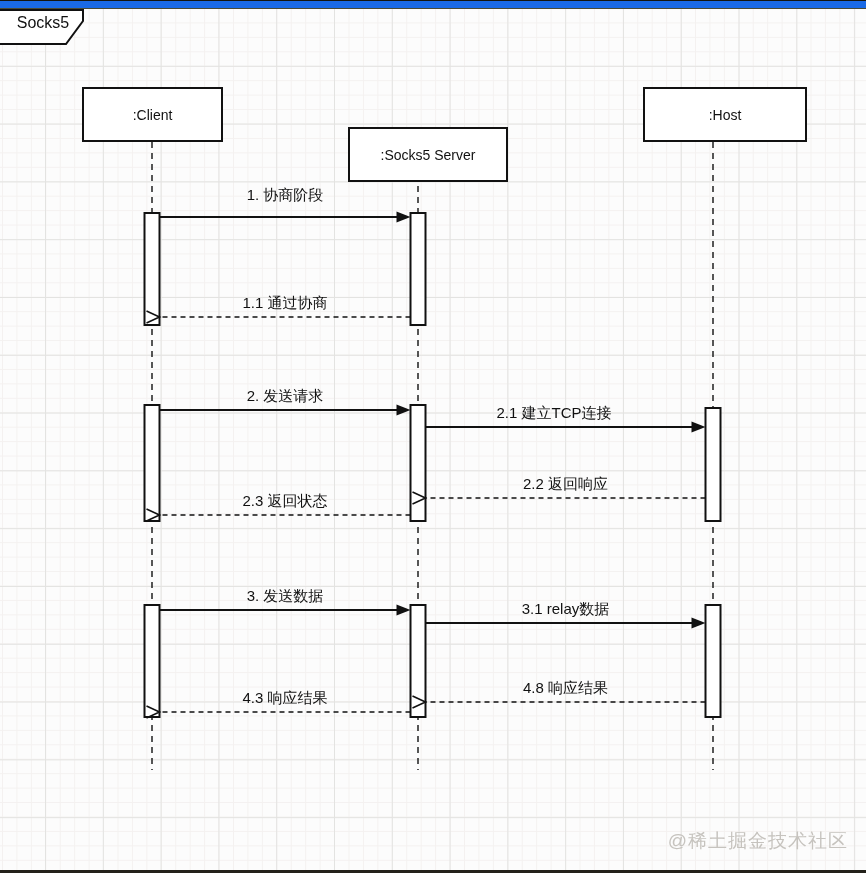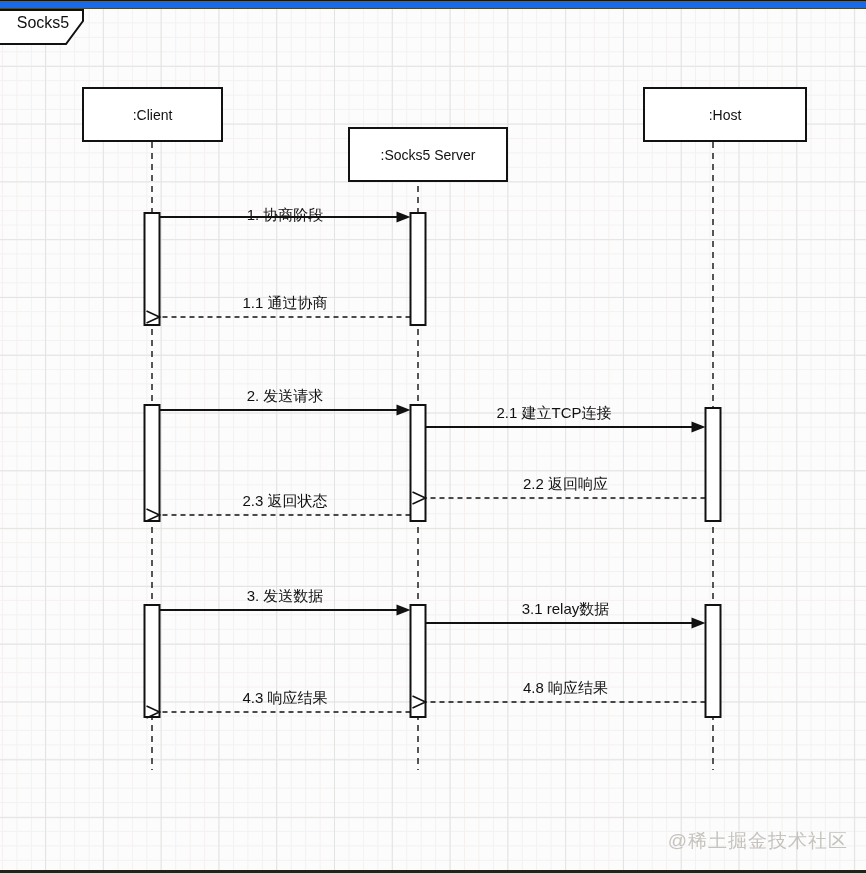--- a/index.html
+++ b/index.html
@@ -97,7 +97,7 @@
       </div>
     </div>
   <div id="labels">
-      <div class="msg-label" style="left: 285px; top: 206px;">1. 协商阶段</div>
+      <div class="msg-label" style="left: 285px; top: 186px;">1. 协商阶段</div>
       <div class="msg-label" style="left: 285px; top: 294px;">1.1 通过协商</div>
       <div class="msg-label" style="left: 285px; top: 387px;">2. 发送请求</div>
       <div class="msg-label" style="left: 554px; top: 404px;">2.1 建立TCP连接</div>

